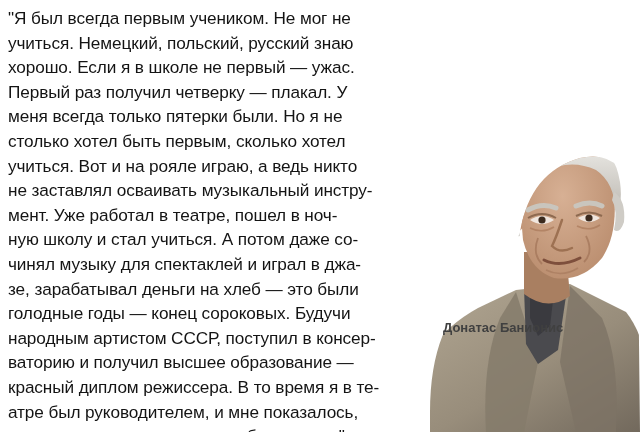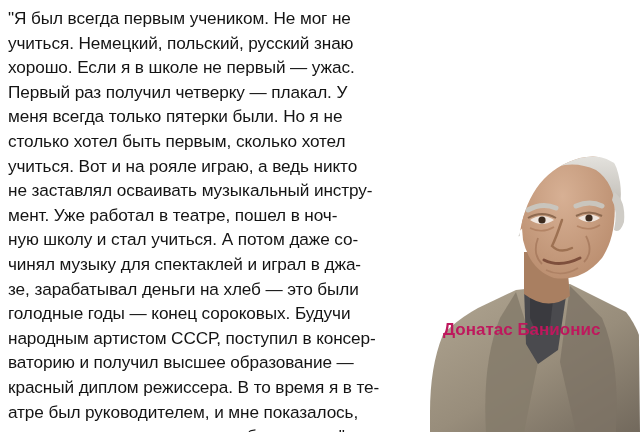--- a/index.html
+++ b/index.html
@@ -52,9 +52,9 @@
     position: absolute;
     left: 443px;
     top: 320px;
-    font-size: 17px;
+    font-size: 13px;
     font-weight: bold;
-    color: #be185d;
+    color: #404040;
     font-family: "Liberation Sans", sans-serif;
     letter-spacing: 0px;
     white-space: nowrap;

